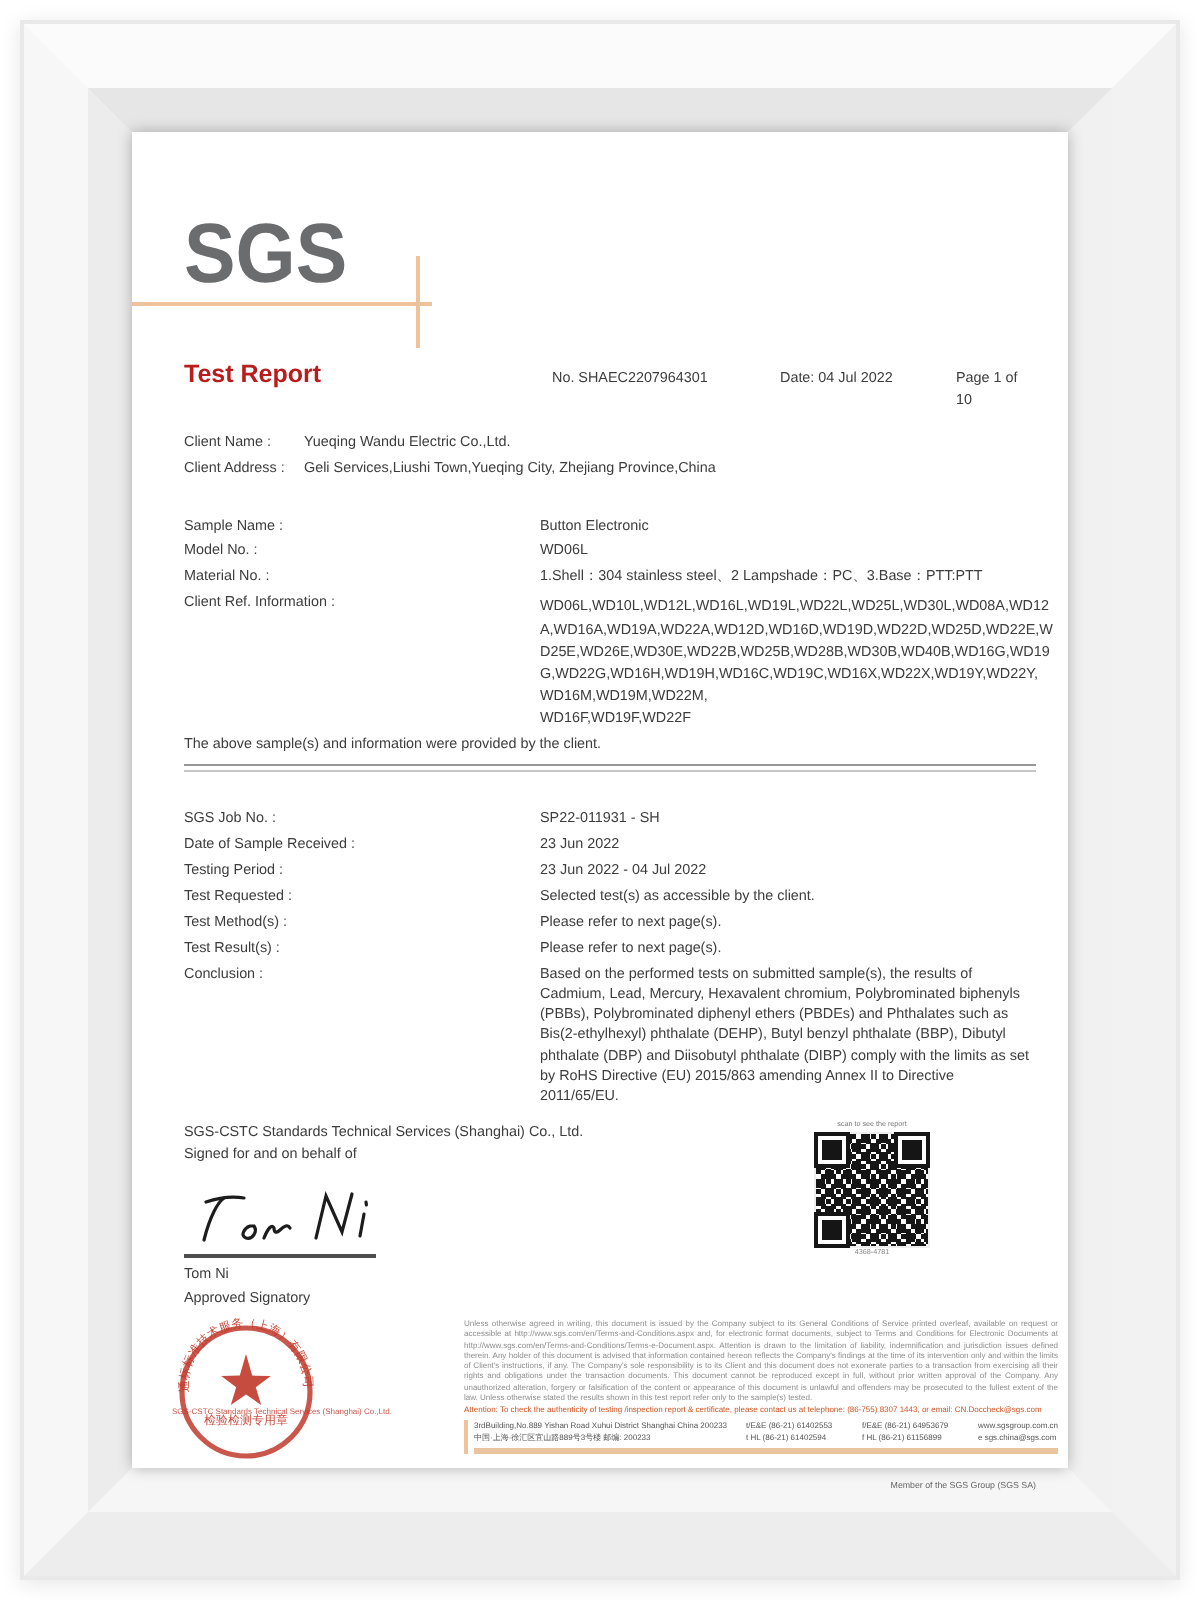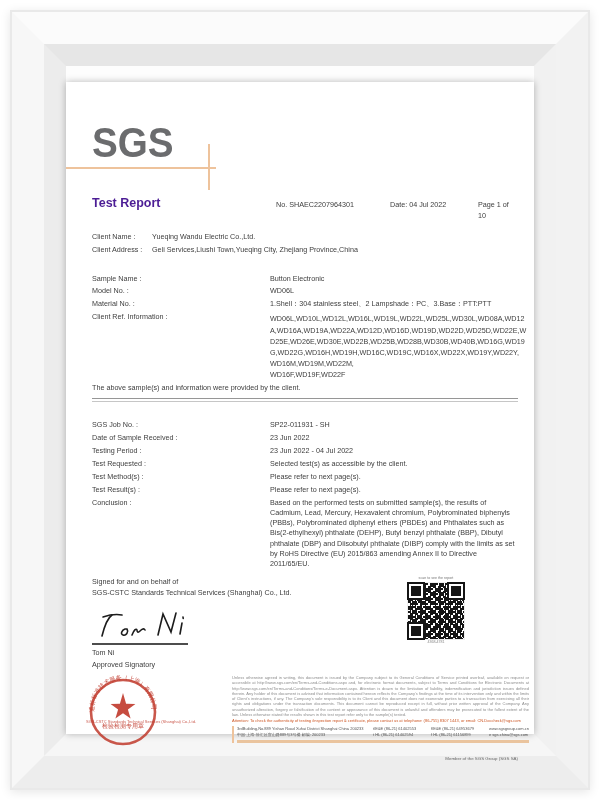--- a/index.html
+++ b/index.html
@@ -16,7 +16,7 @@
     border-color:#e6e6e6 #f1f1f1 #f6f6f6 #ececec;}
   
   .doc{position:absolute;inset:0;background:#ffffff;
-    box-shadow:0 0 7px rgba(0,0,0,.28);color:#3d3d3d;margin-top:16px;}
+    box-shadow:0 0 7px rgba(0,0,0,.28);color:#3d3d3d;}
   .doc-inner{position:relative;width:100%;height:100%;font-size:7.2px;line-height:1.5;}
 
   

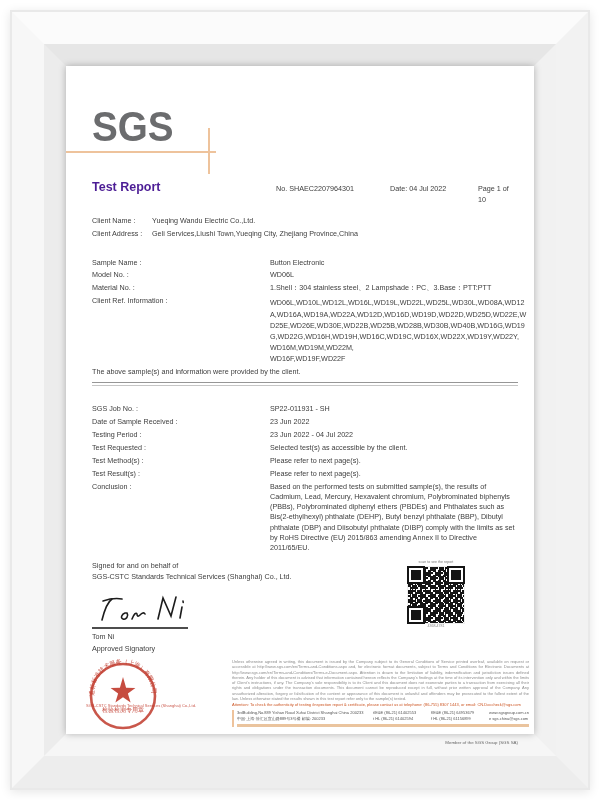--- a/index.html
+++ b/index.html
@@ -28,7 +28,7 @@
 
   
   .header-row{display:flex;align-items:baseline;margin:26px 16px 0 26px;}
-  .h-title{flex:0 0 184px;font-size:12.5px;font-weight:bold;color:#4c1d95;}
+  .h-title{flex:0 0 184px;font-size:12.5px;font-weight:bold;color:#b91c1c;}
   .h-no{flex:0 0 114px;}
   .h-date{flex:0 0 88px;}
   .h-page{flex:1;}

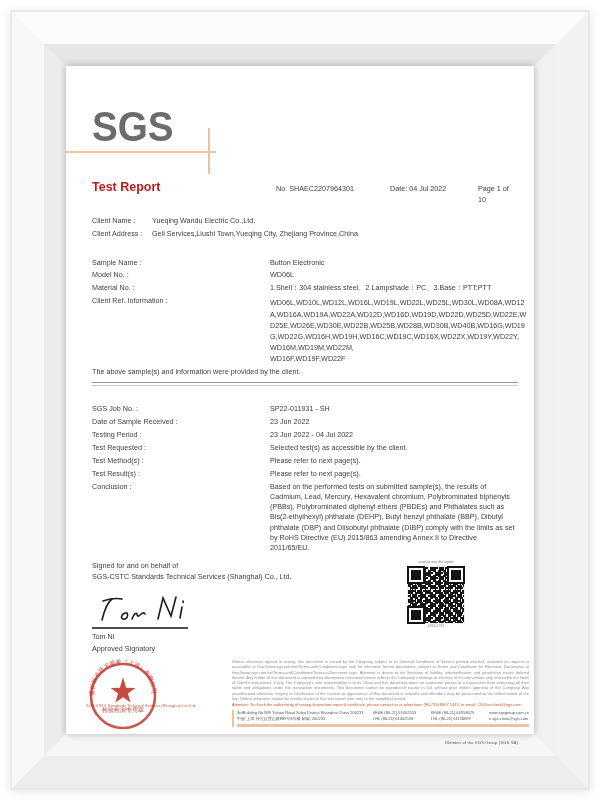--- a/index.html
+++ b/index.html
@@ -173,8 +173,8 @@
           </div>
 
           <div class="signed">
+            <div>SGS-CSTC Standards Technical Services (Shanghai) Co., Ltd.</div>
             <div>Signed for and on behalf of</div>
-            <div>SGS-CSTC Standards Technical Services (Shanghai) Co., Ltd.</div>
           </div>
 
           <div class="sig-zone">

